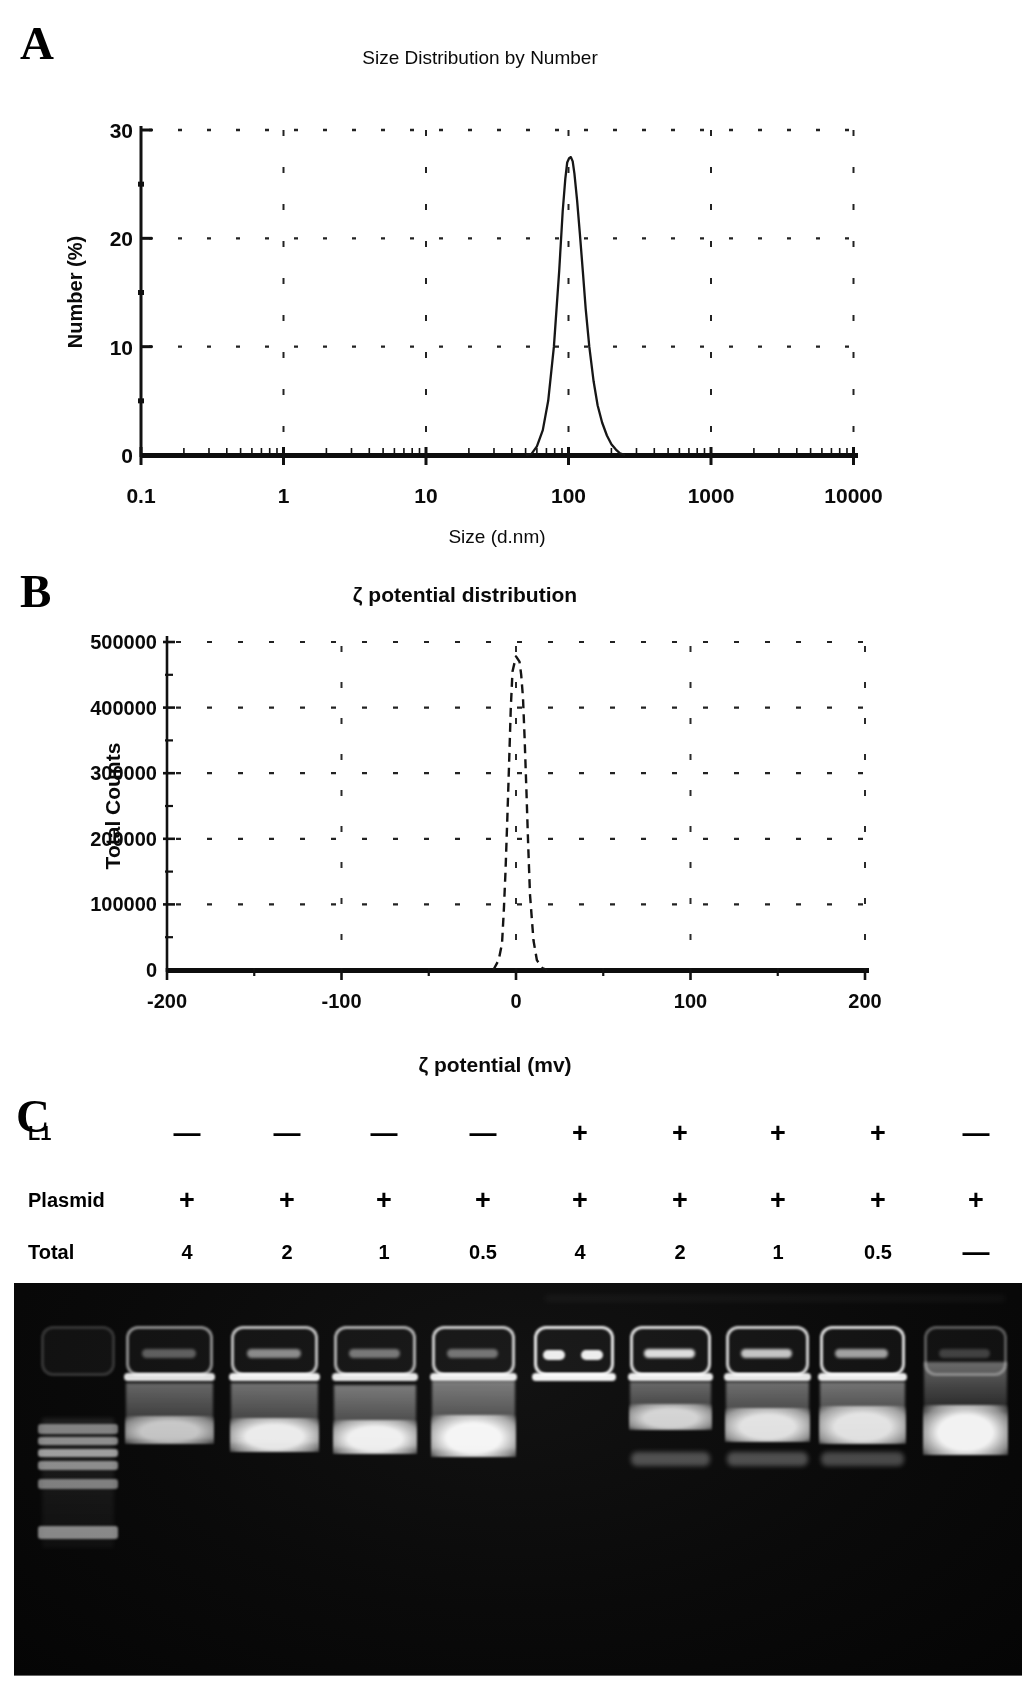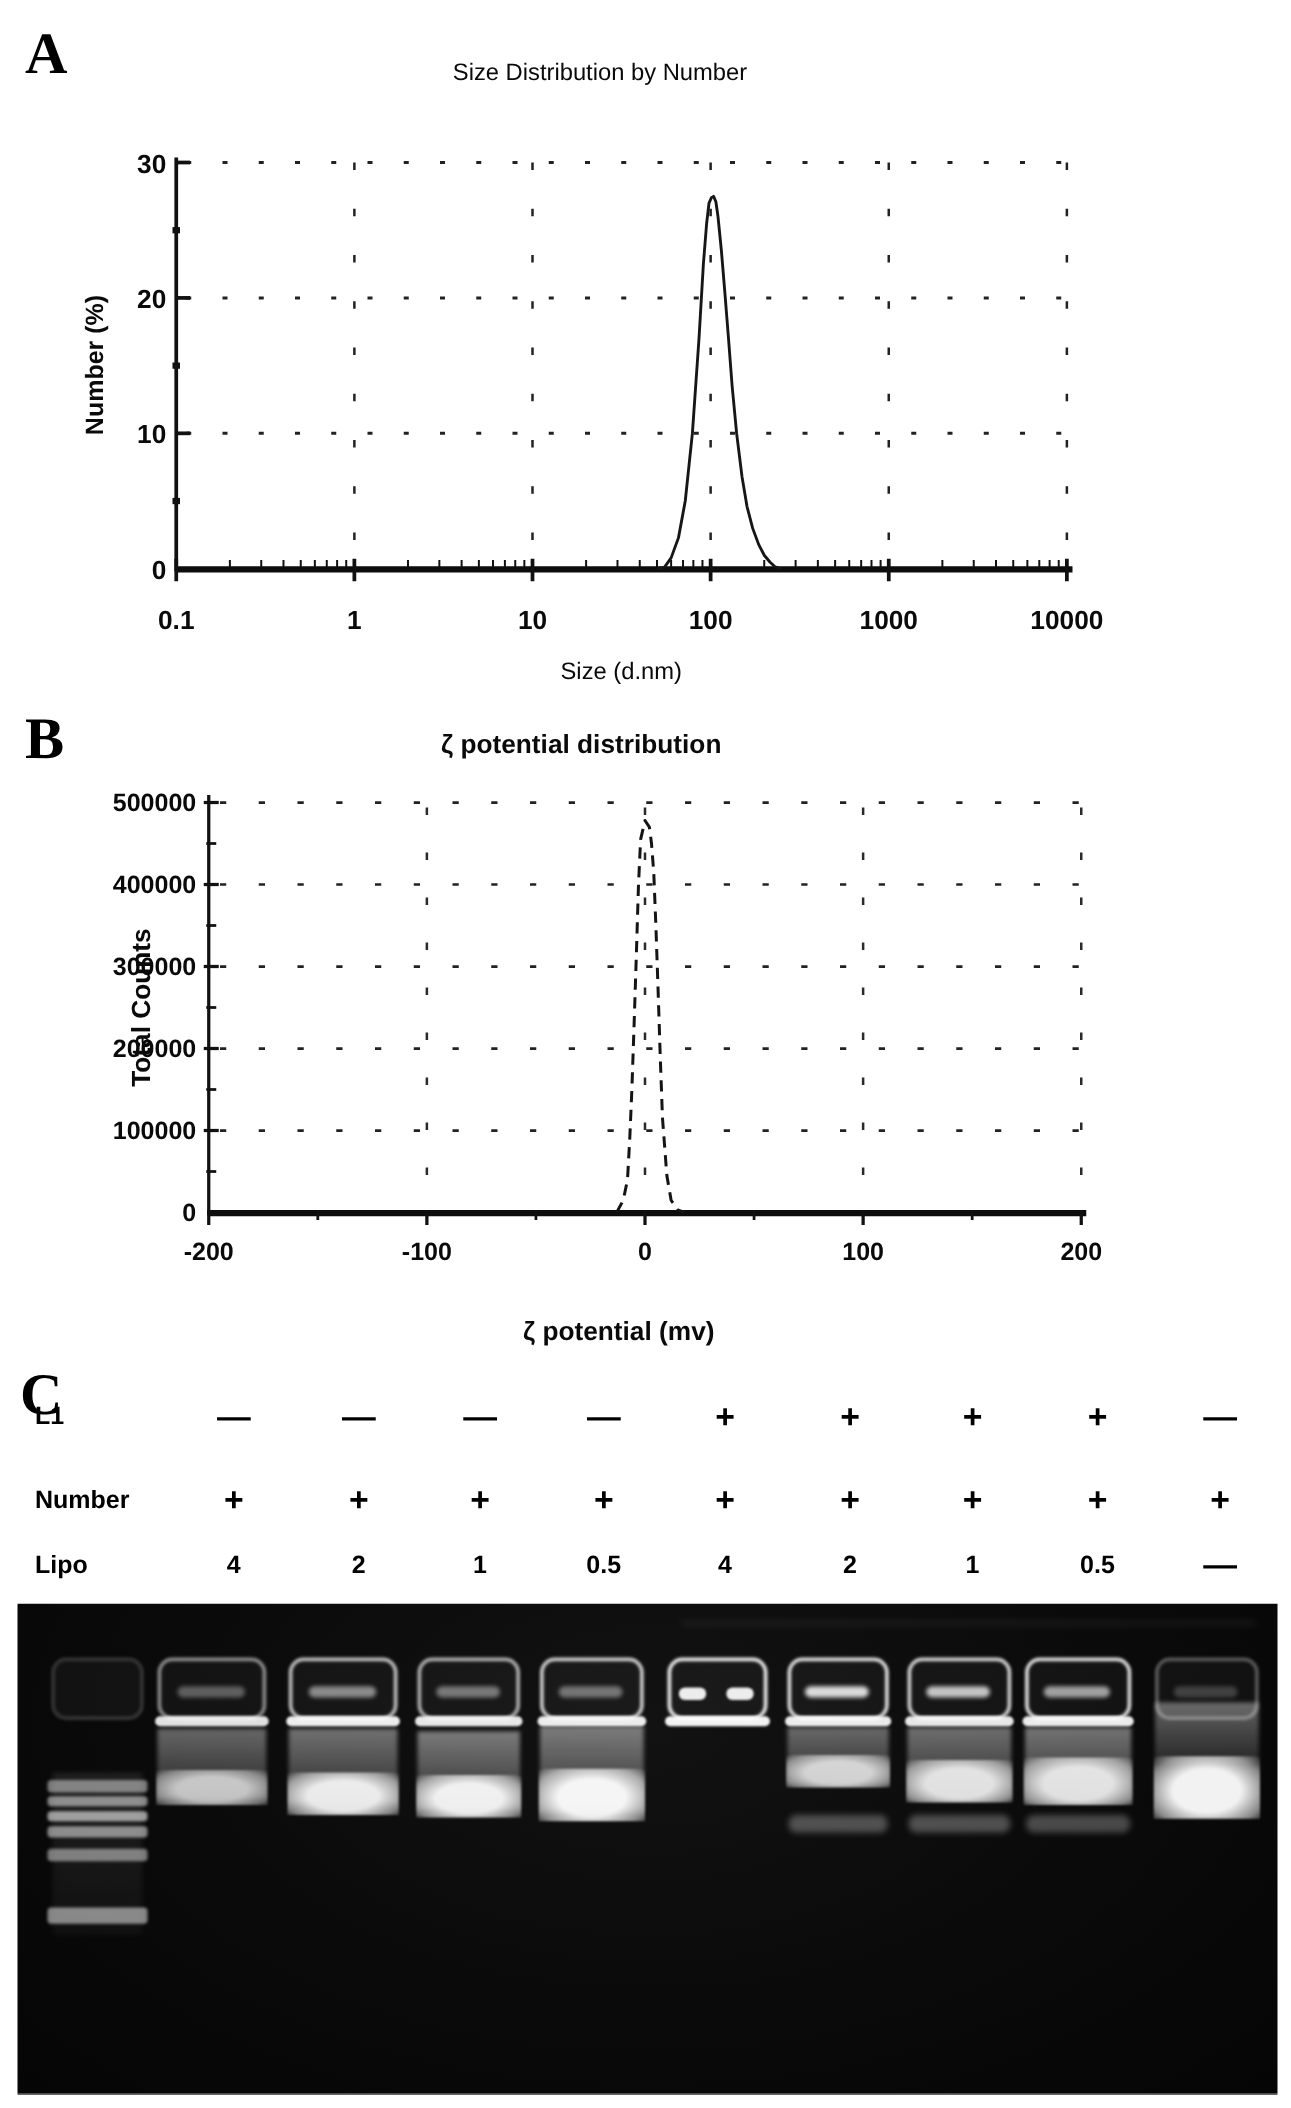--- a/index.html
+++ b/index.html
@@ -180,7 +180,7 @@
         <span class="sym pm" style="left: 976px;">—</span>
       </div>
       <div class="lane-row" style="top: 1183px;">
-        <span class="row-label">Number</span>
+        <span class="row-label">Plasmid</span>
         <span class="sym pm" style="left: 187px;">+</span>
         <span class="sym pm" style="left: 287px;">+</span>
         <span class="sym pm" style="left: 384px;">+</span>

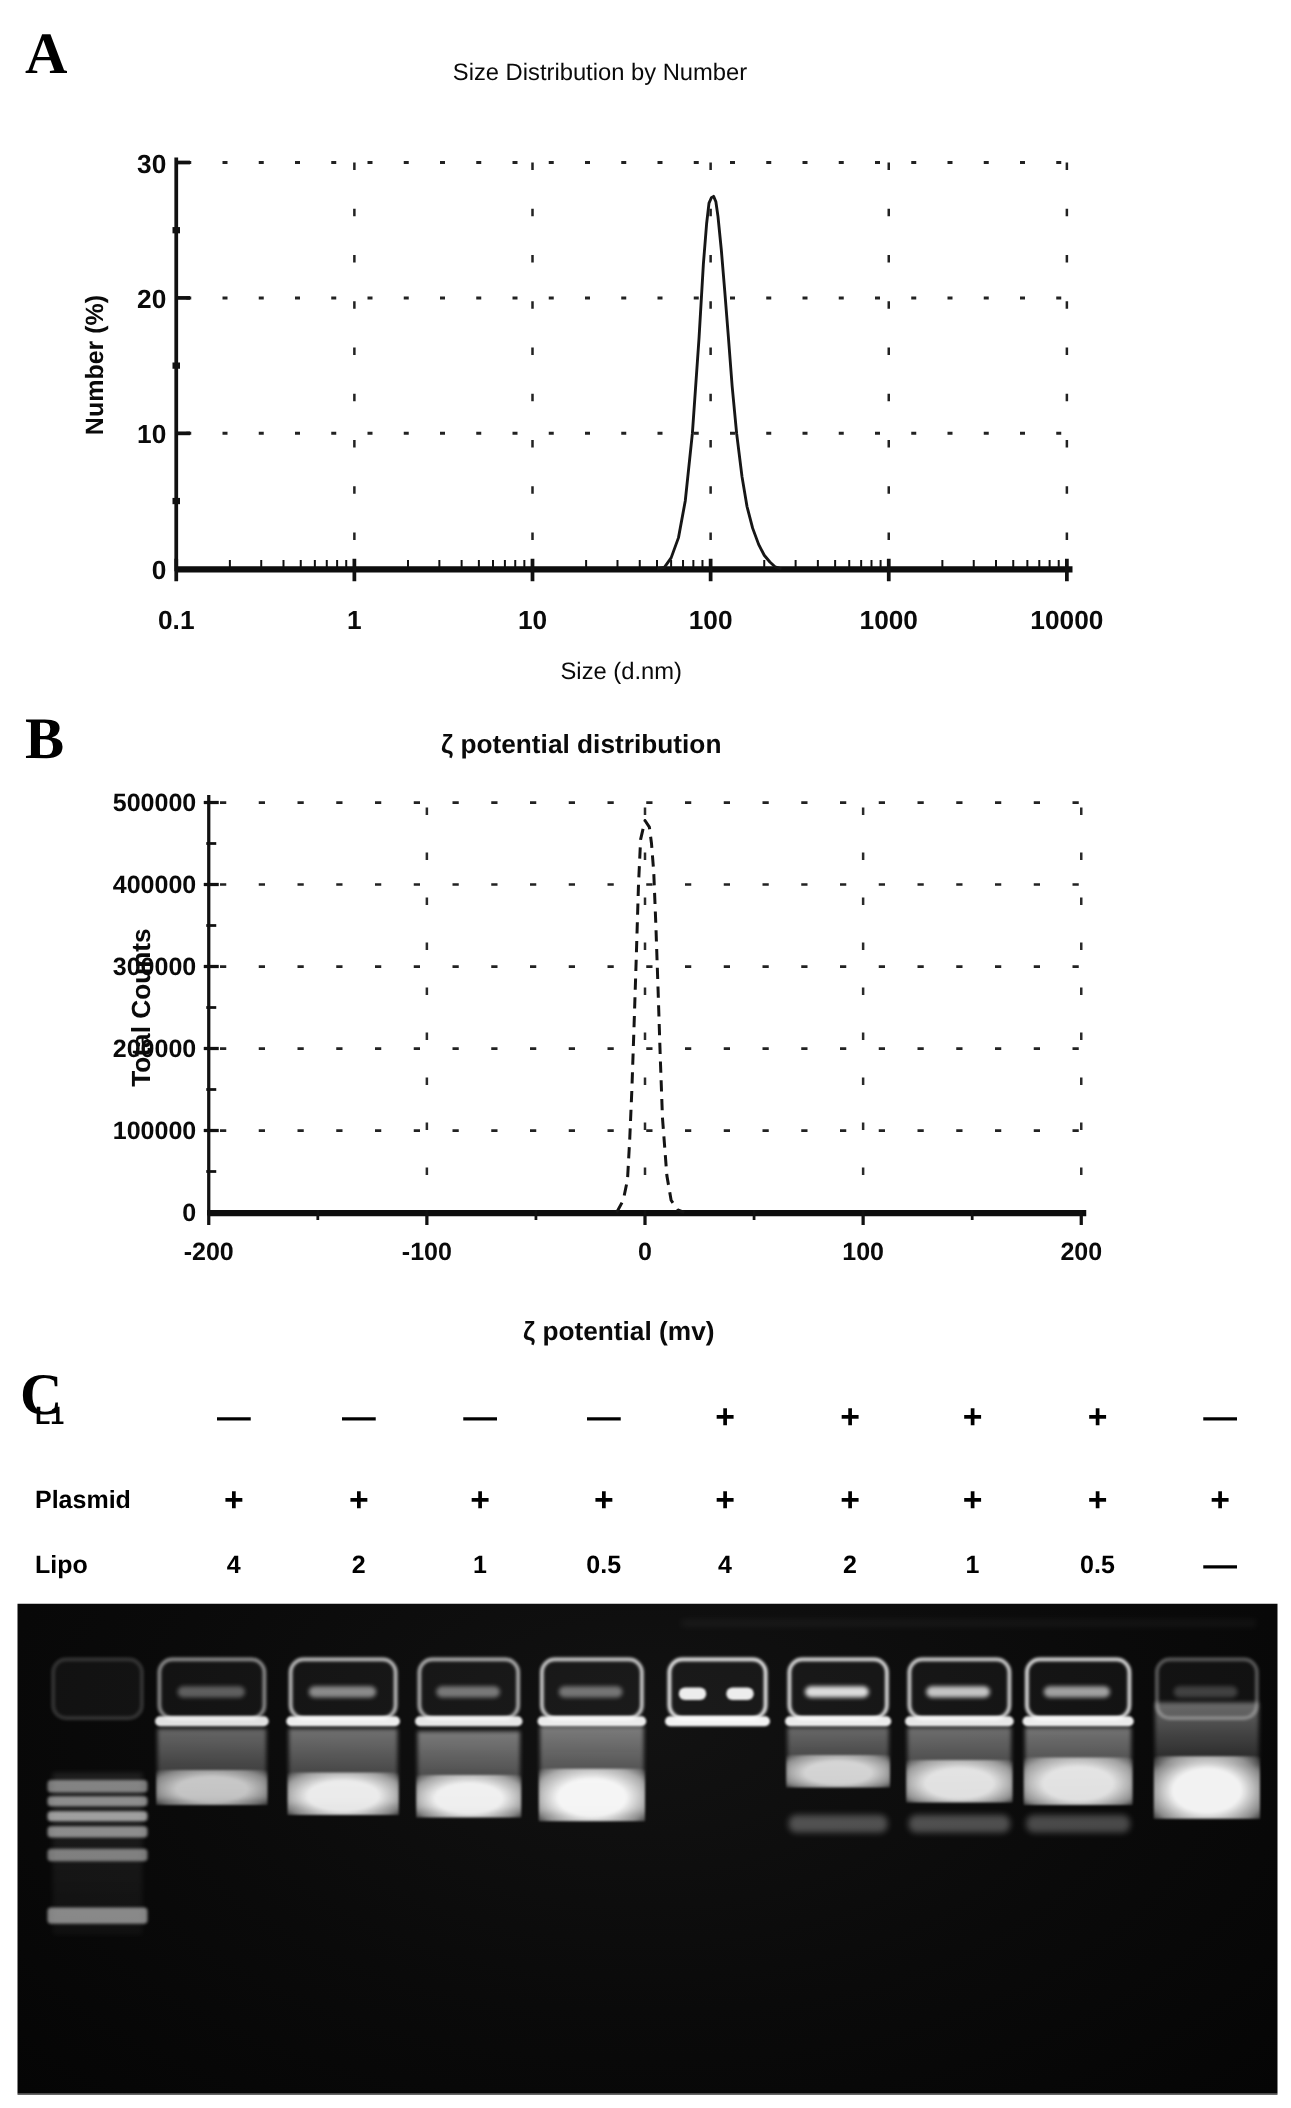--- a/index.html
+++ b/index.html
@@ -192,7 +192,7 @@
         <span class="sym pm" style="left: 976px;">+</span>
       </div>
       <div class="lane-row" style="top: 1235px;">
-        <span class="row-label">Lipo</span>
+        <span class="row-label">Total</span>
         <span class="sym num" style="left: 187px;">4</span>
         <span class="sym num" style="left: 287px;">2</span>
         <span class="sym num" style="left: 384px;">1</span>

